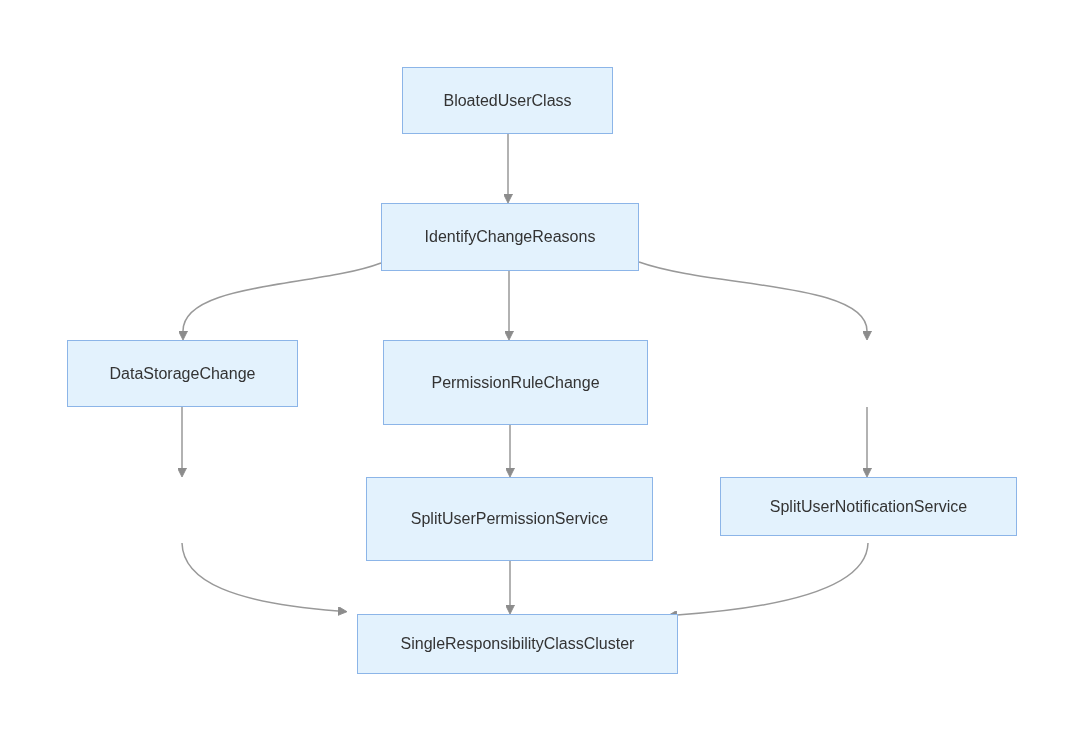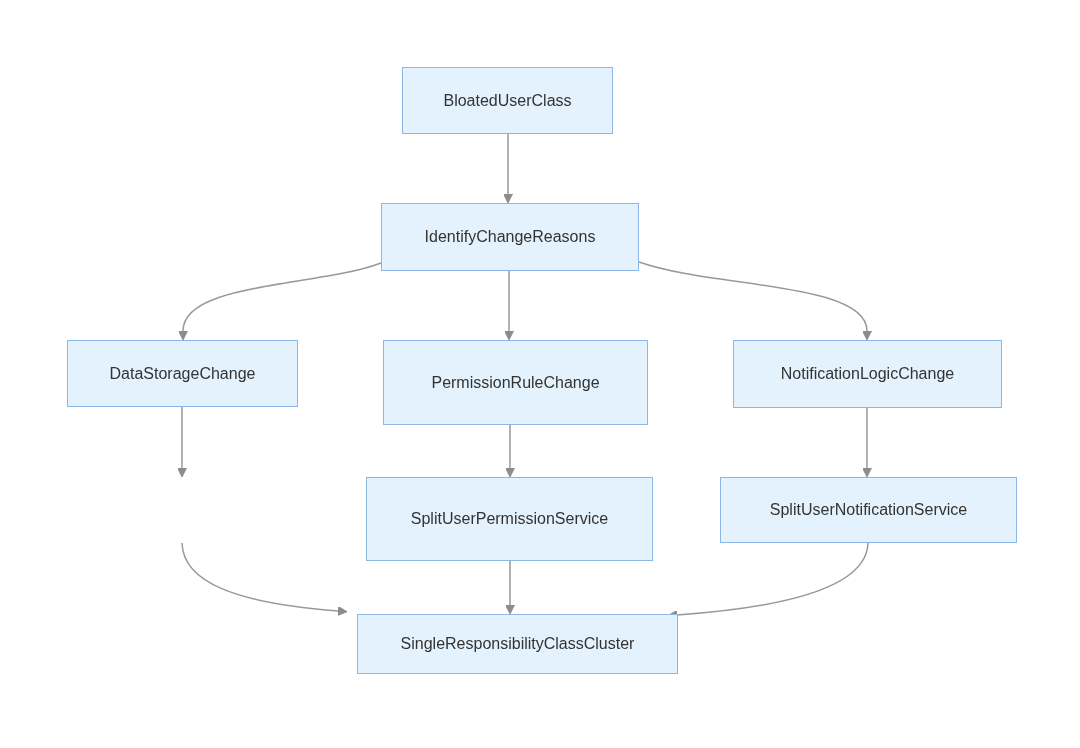--- a/index.html
+++ b/index.html
@@ -74,9 +74,6 @@
     <span class="label">PermissionRuleChange</span>
   </div>
 
-  <div class="node" style="left:733px;top:340px;width:269px;height:68px">
-    <span class="label">NotificationLogicChange</span>
-  </div>
 
 
   <div class="node" style="left:366px;top:477px;width:287px;height:84px">

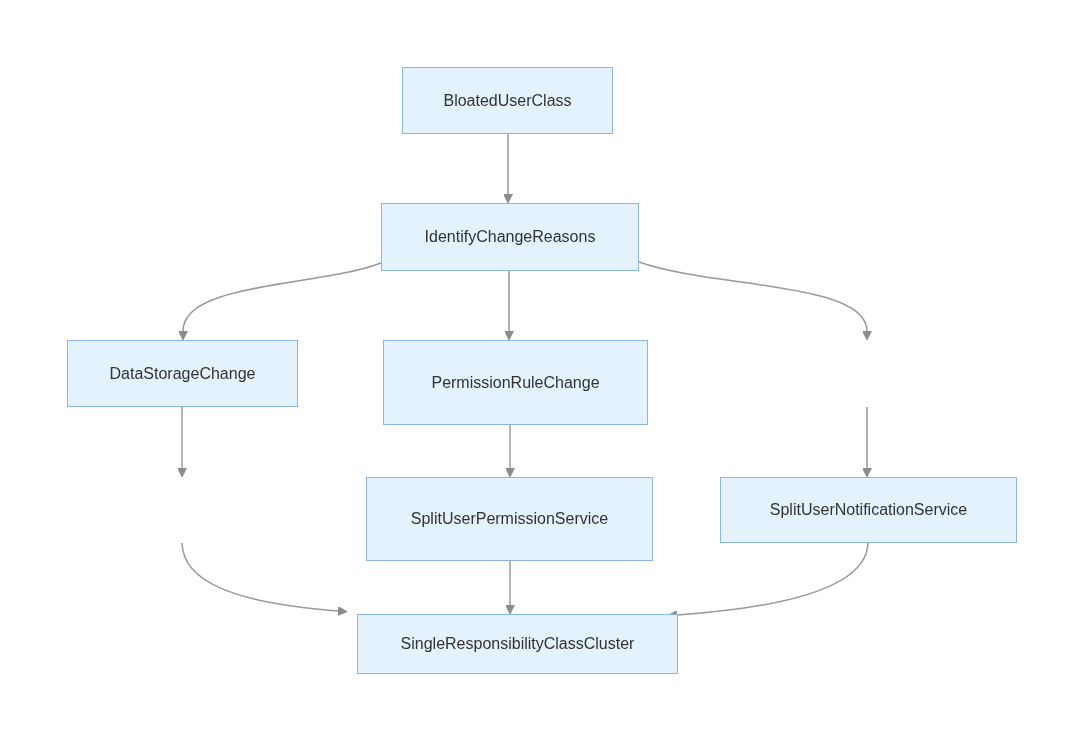--- a/index.html
+++ b/index.html
@@ -80,7 +80,7 @@
     <span class="label">SplitUserPermissionService</span>
   </div>
 
-  <div class="node" style="left:720px;top:477px;width:297px;height:66px">
+  <div class="node" style="left:720px;top:477px;width:297px;height:59px">
     <span class="label">SplitUserNotificationService</span>
   </div>
 

